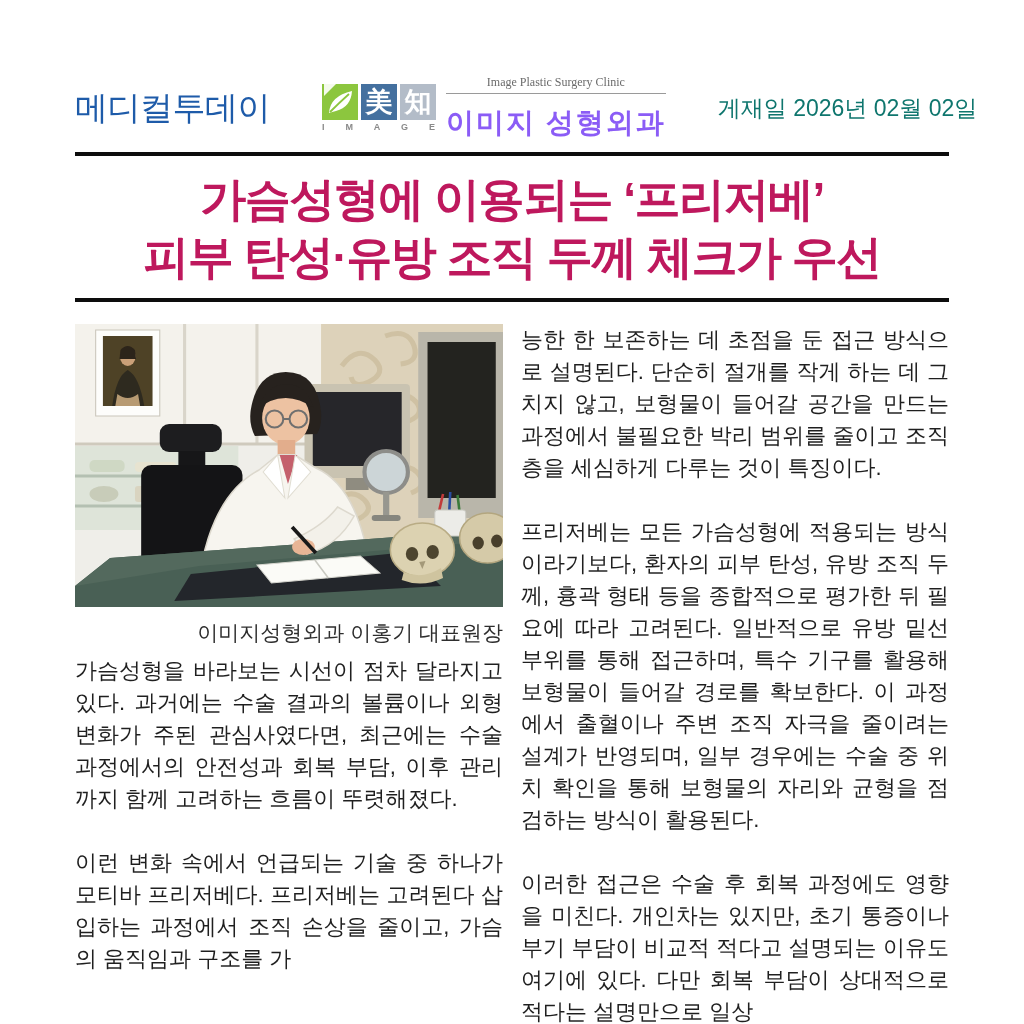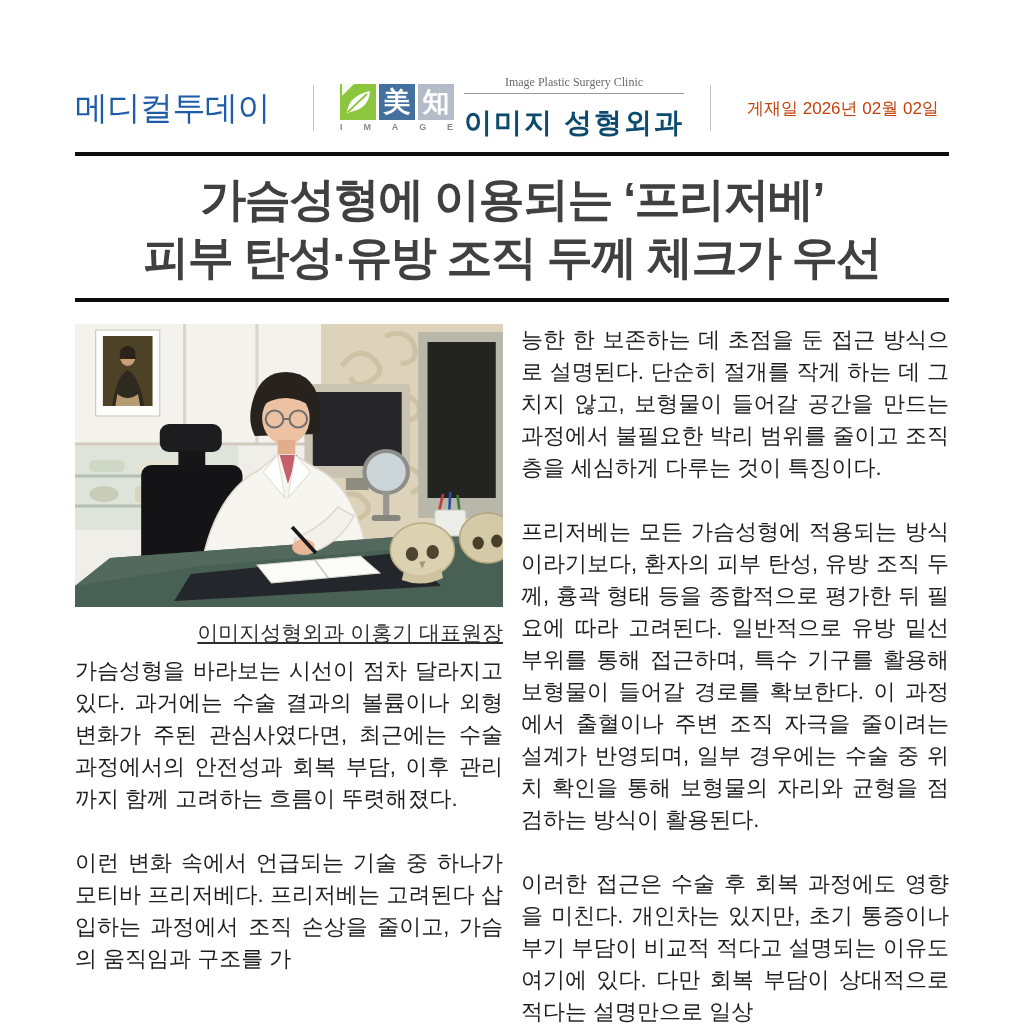--- a/index.html
+++ b/index.html
@@ -24,7 +24,7 @@
   .clinic-names { display:flex; flex-direction:column; align-items:center;gap:8px; }
   .clinic-en { font-family:"Liberation Serif","DejaVu Serif",serif; font-size:12px; color:#6a6a6a;
                padding:0 6px 3px 6px; border-bottom:1px solid #9a9a9a; width:100%; text-align:center; white-space:nowrap; }
-  .clinic-kr { font-size:28px; font-weight:800; color:#0c4a6e; letter-spacing:2px; margin-top:2px; white-space:nowrap; }
+  .clinic-kr { font-size:28px; font-weight:800; color:#8b5cf6; letter-spacing:2px; margin-top:2px; white-space:nowrap; }
   .pub-date { flex:1; text-align:center; font-size:17px; color:#c2410c; white-space:nowrap; }
 
   .rule { height:4px; background:#0d0d0d; }

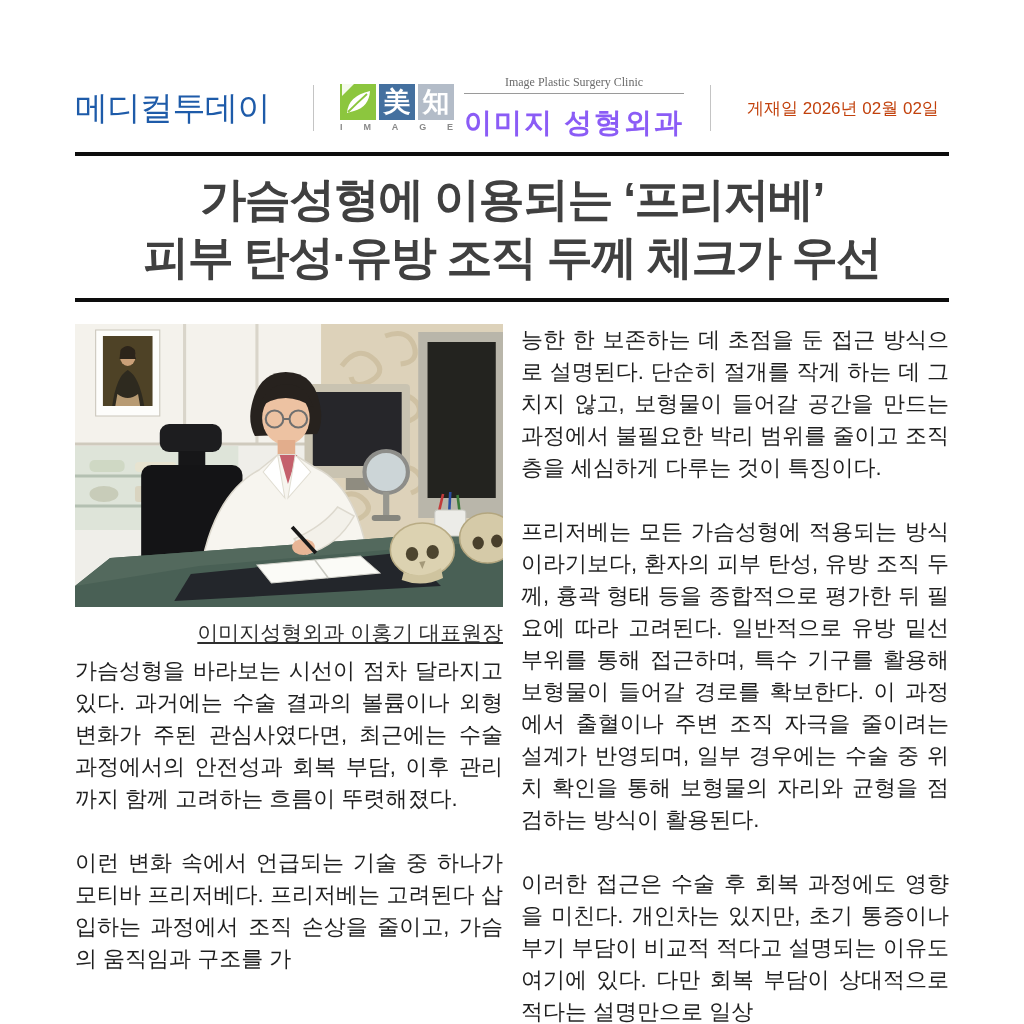--- a/index.html
+++ b/index.html
@@ -25,7 +25,7 @@
   .clinic-en { font-family:"Liberation Serif","DejaVu Serif",serif; font-size:12px; color:#6a6a6a;
                padding:0 6px 3px 6px; border-bottom:1px solid #9a9a9a; width:100%; text-align:center; white-space:nowrap; }
   .clinic-kr { font-size:28px; font-weight:800; color:#8b5cf6; letter-spacing:2px; margin-top:2px; white-space:nowrap; }
-  .pub-date { flex:1; text-align:center; font-size:17px; color:#c2410c; white-space:nowrap; }
+  .pub-date { flex:1; text-align:left; font-size:23px; color:#0f766e; white-space:nowrap; }
 
   .rule { height:4px; background:#0d0d0d; }
   .rule-top { margin-top:16px; }

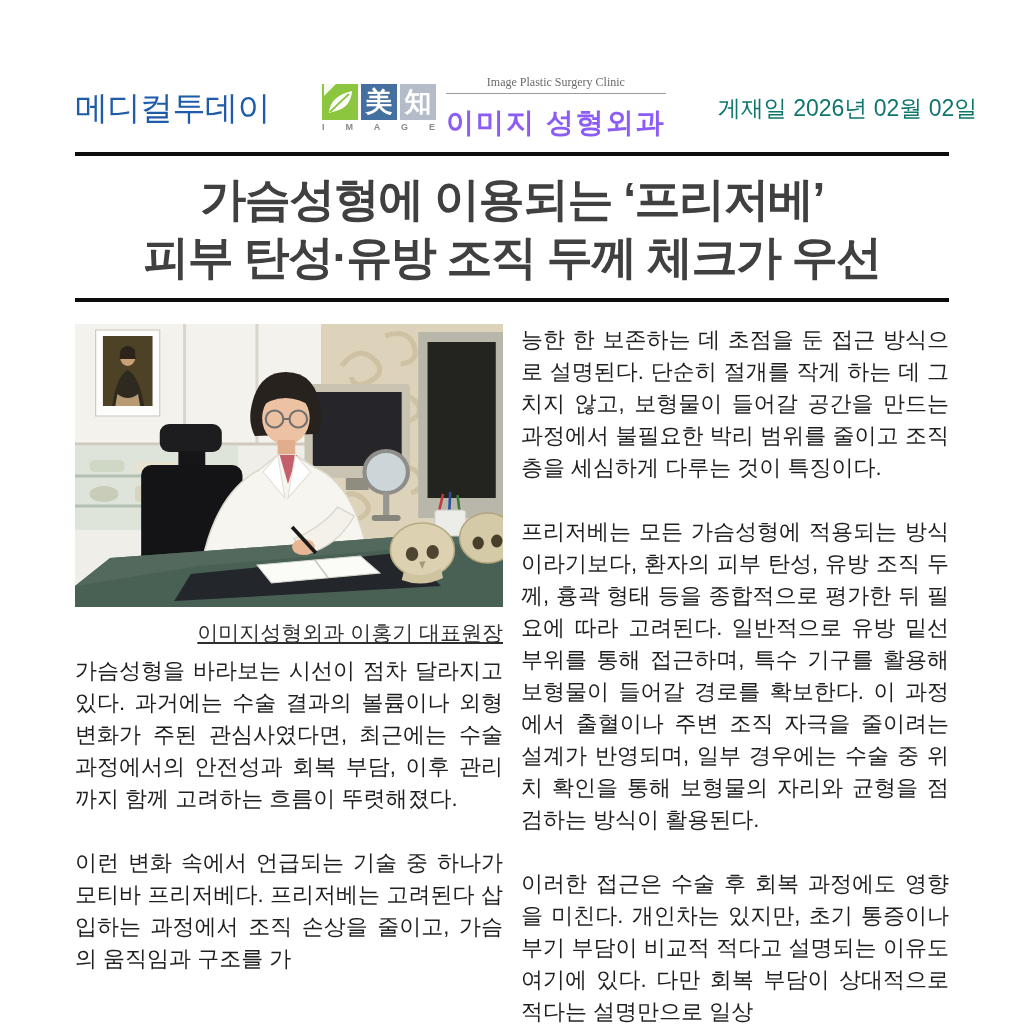--- a/index.html
+++ b/index.html
@@ -33,7 +33,7 @@
 
   
   .headline { text-align:center; margin-top:14px; }
-  .headline div { font-size:46px; line-height:58px; font-weight:800; color:#404040; letter-spacing:-1.5px; white-space:nowrap; }
+  .headline div { font-size:46px; line-height:58px; font-weight:800; color:#be185d; letter-spacing:-1.5px; white-space:nowrap; }
 
   
   .cols { display:flex; gap:18px; margin-top:22px; }

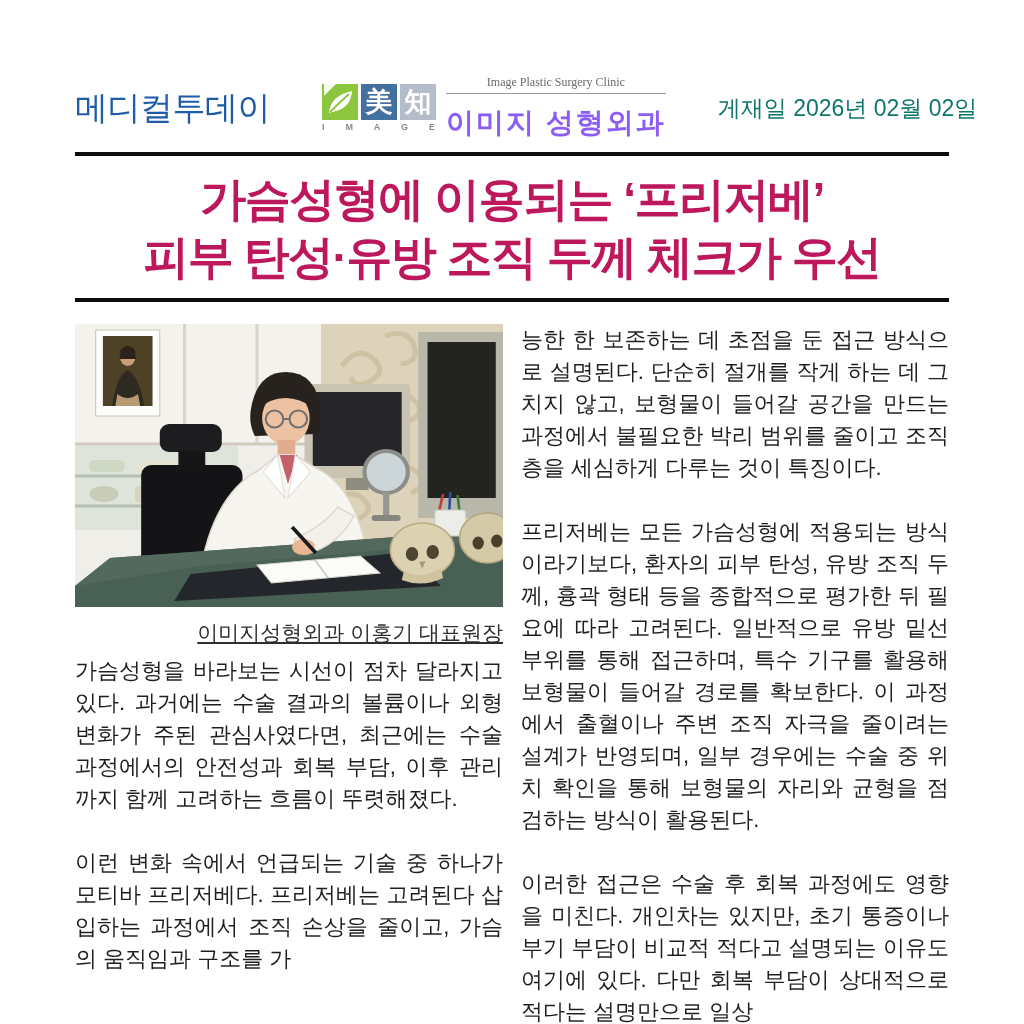--- a/index.html
+++ b/index.html
@@ -40,7 +40,7 @@
   .col { flex:1; min-width:0; }
   .photo-frame { width:100%; height:283px; overflow:hidden; background:#efeee9; }
   .photo-frame svg { display:block; width:100%; height:283px; }
-  .caption { text-align:right; font-size:21px; color:#2e2e2e; margin-top:12px;text-decoration:underline; }
+  .caption { text-align:right; font-size:21px; color:#2e2e2e; margin-top:12px; }
   .body-text { font-size:22px; line-height:32px; color:#1f1f1f; text-align:justify; word-break:break-all; }
   .col-left .body-text:first-of-type { margin-top:8px; }
   .body-text + .body-text { margin-top:32px; }

